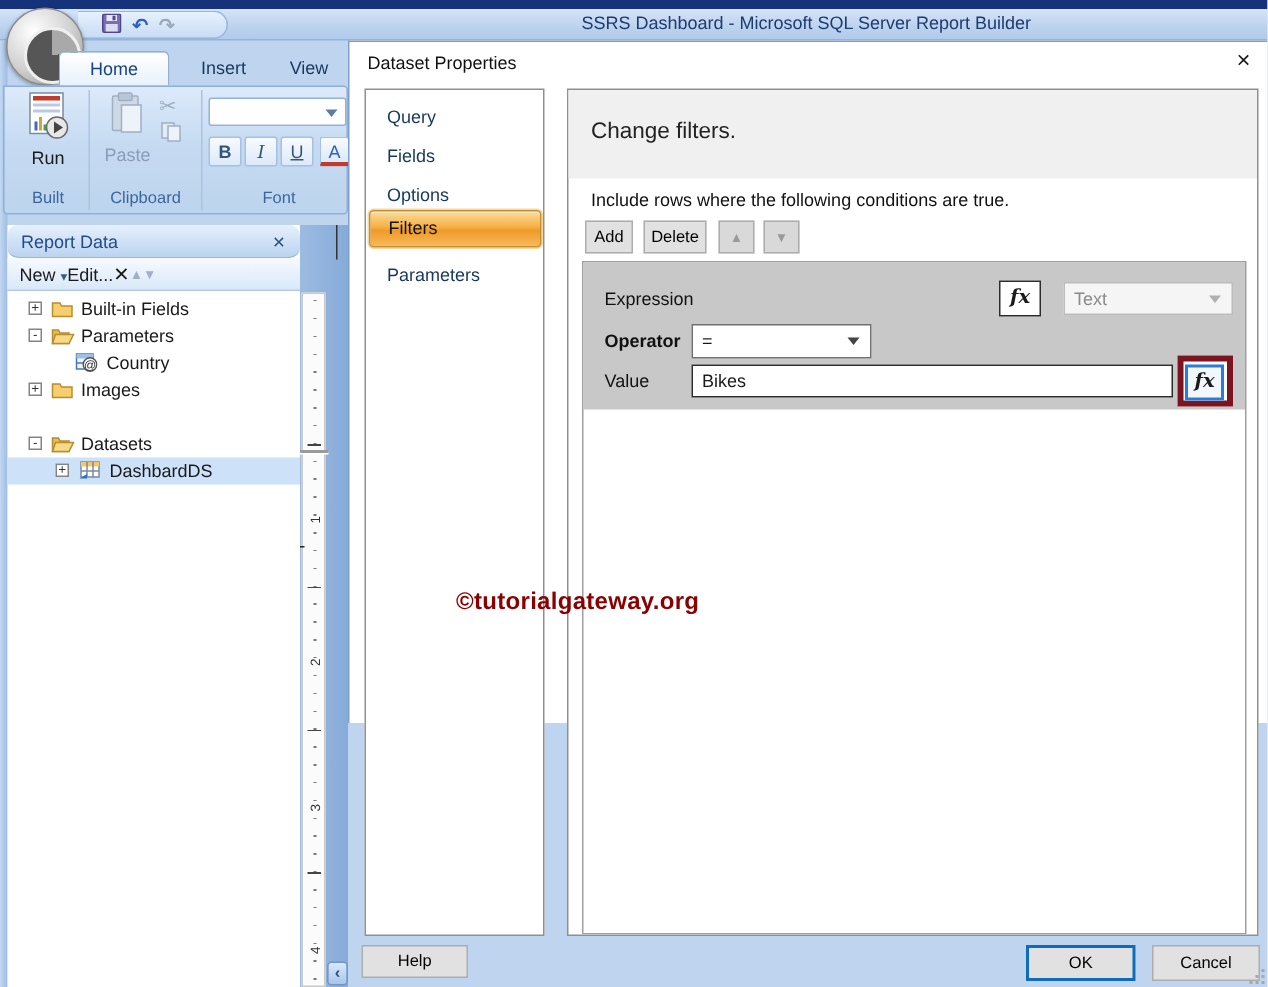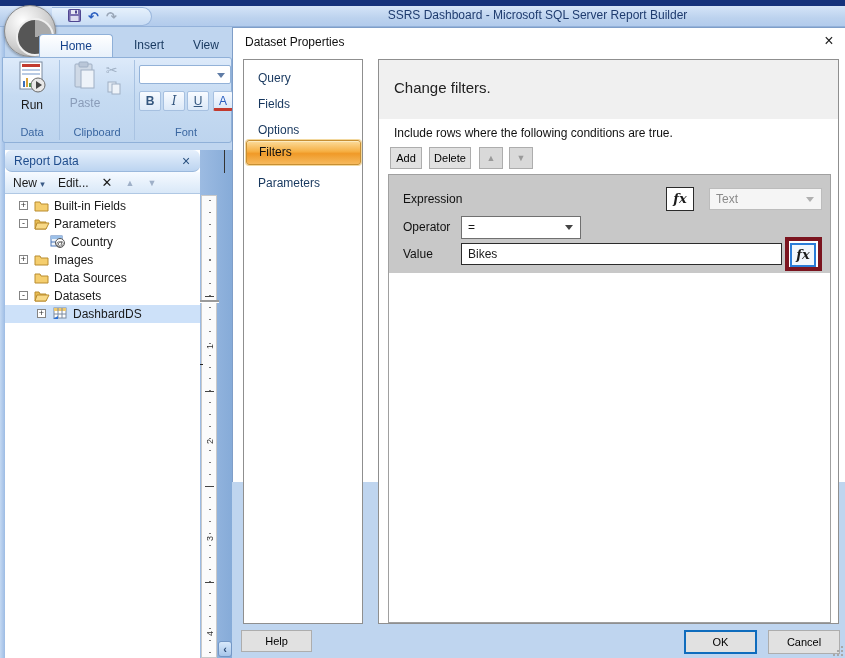--- a/index.html
+++ b/index.html
@@ -155,7 +155,7 @@
     </span>
     <div class="lbl">Run</div>
   </div>
-  <div class="abs grp-label" style="left:4px;width:50px;">Data</div>
+  <div class="abs grp-label" style="left:4px;width:50px;">Built</div>
 
   <div class="abs big-btn" style="left:60px;">
     <span>

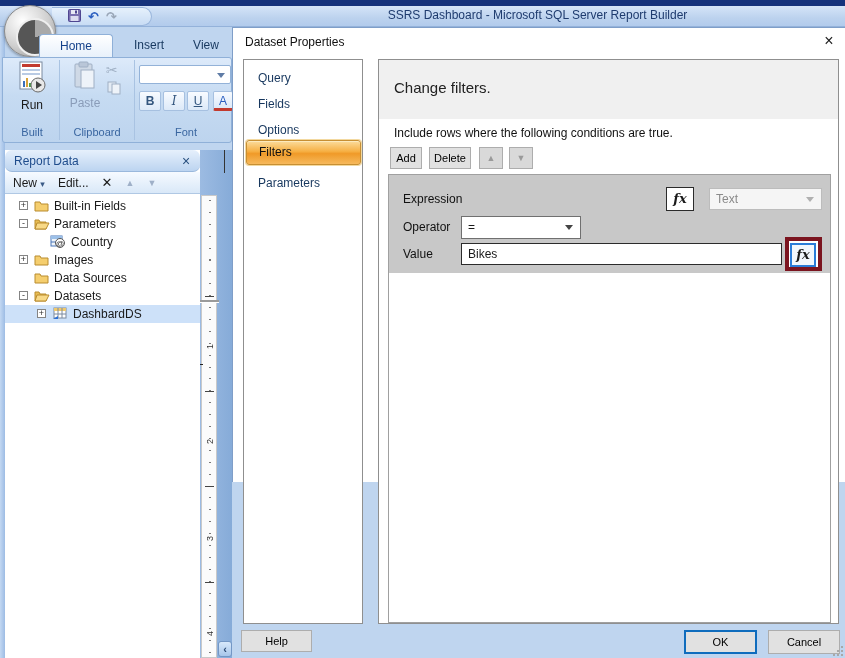--- a/index.html
+++ b/index.html
@@ -51,7 +51,7 @@
   .rd-close { left:172px; top:2px; width:18px; height:18px; text-align:center; line-height:18px;
               color:#29507e; font-size:14px; }
   .rd-toolbar { left:0; top:22px; width:195px; height:22px; background:linear-gradient(#f6faff,#d9e8f8);
-                border-bottom:1px solid #b0c8e4; display:flex; align-items:center; gap:13px; padding-left:8px; }
+                border-bottom:1px solid #b0c8e4; display:flex; align-items:center; gap:0; padding-left:8px; }
   .rd-toolbar .dis { color:#9fb0c8; }
   .tree-row { left:0; width:195px; height:18px; line-height:18px; }
   .tree-row.sel { background:#cde1f9; }

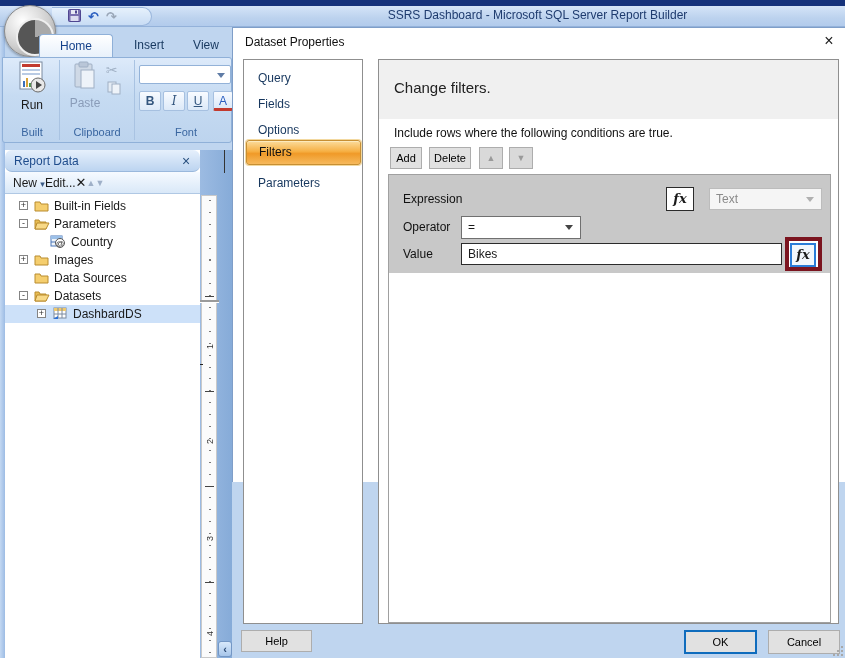--- a/index.html
+++ b/index.html
@@ -306,7 +306,7 @@
           <span class="chev" style="border-top-color:#b0b0b0;top:8px;"></span>
         </div>
 
-        <div class="f-label" style="top:43px;">Operator</div>
+        <div class="f-label" style="top:43px;font-weight:bold;">Operator</div>
         <div class="combo" style="left:72px;top:41px;width:120px;height:23px;border:1px solid #707070;line-height:21px;">
           <span>=</span>
           <span class="chev" style="top:8px;"></span>

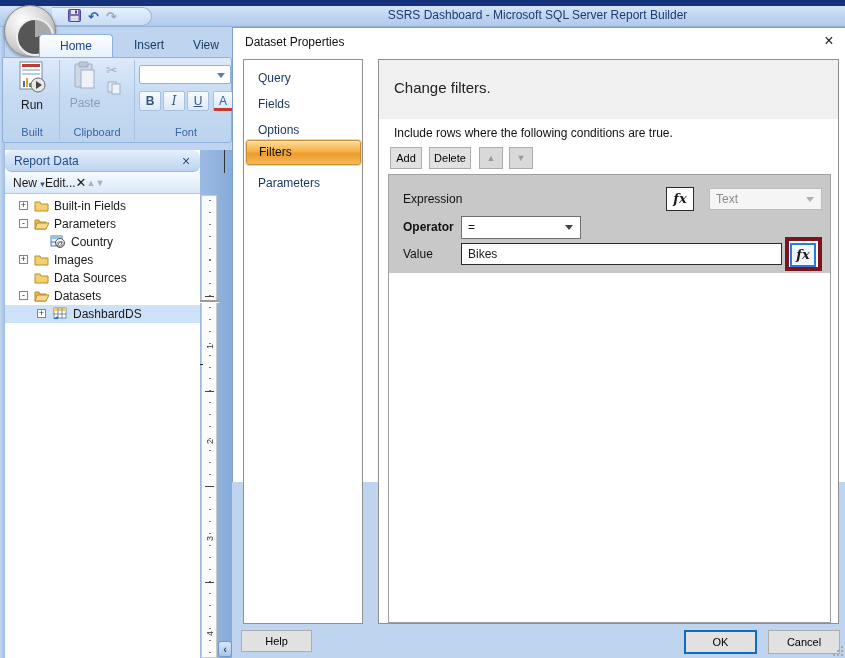--- a/index.html
+++ b/index.html
@@ -245,12 +245,6 @@
         </svg></span>
     <span class="tlabel" style="left:49px;">Images</span>
   </div>
-  <div class="abs tree-row" style="top:119px;">
-    <span class="ticon" style="left:29px;"><svg width="15" height="12" viewBox="0 0 15 12">
-          <path d="M1 3 L1 11 L14 11 L14 4 L7 4 L6 2 L1 2 Z" fill="#f5ce6e" stroke="#b98c2e"></path>
-        </svg></span>
-    <span class="tlabel" style="left:49px;">Data Sources</span>
-  </div>
   <div class="abs tree-row" style="top:137px;">
     <span class="expander" style="left:14px;">-</span>
     <span class="ticon" style="left:29px;"><svg width="16" height="12" viewBox="0 0 16 12">

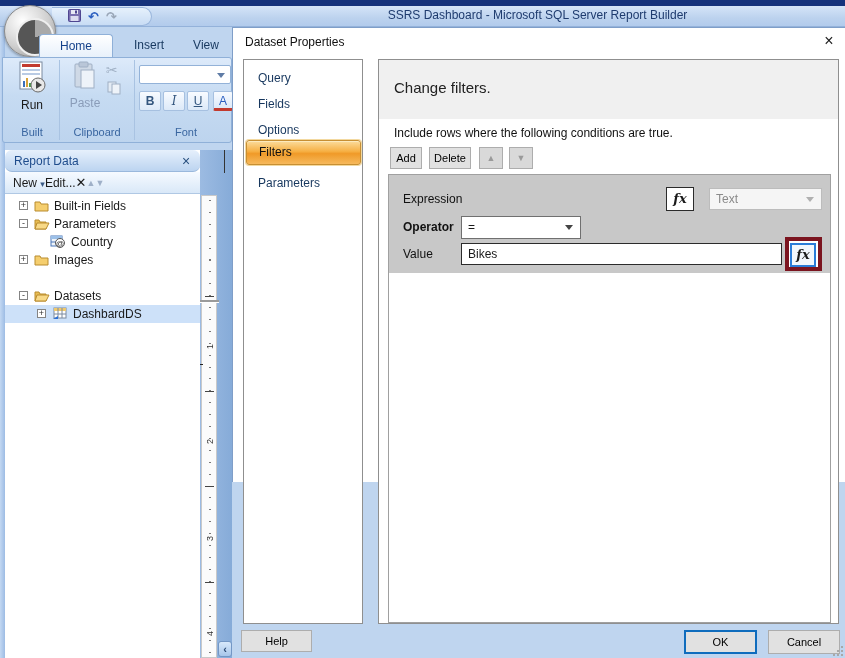--- a/index.html
+++ b/index.html
@@ -318,6 +318,7 @@
     </div>
   </div>
 
+  <div class="abs watermark">©tutorialgateway.org</div>
 
   <div class="abs btn" style="left:8px;top:602px;width:71px;height:22px;line-height:20px;">Help</div>
   <div class="abs btn ok-btn" style="left:451px;top:602px;width:73px;height:24px;line-height:20px;">OK</div>

